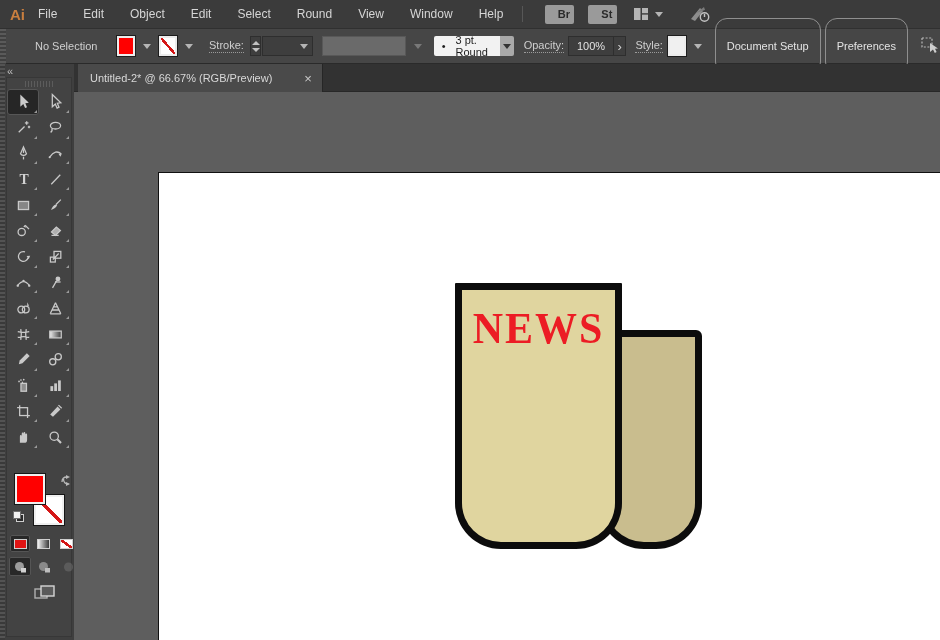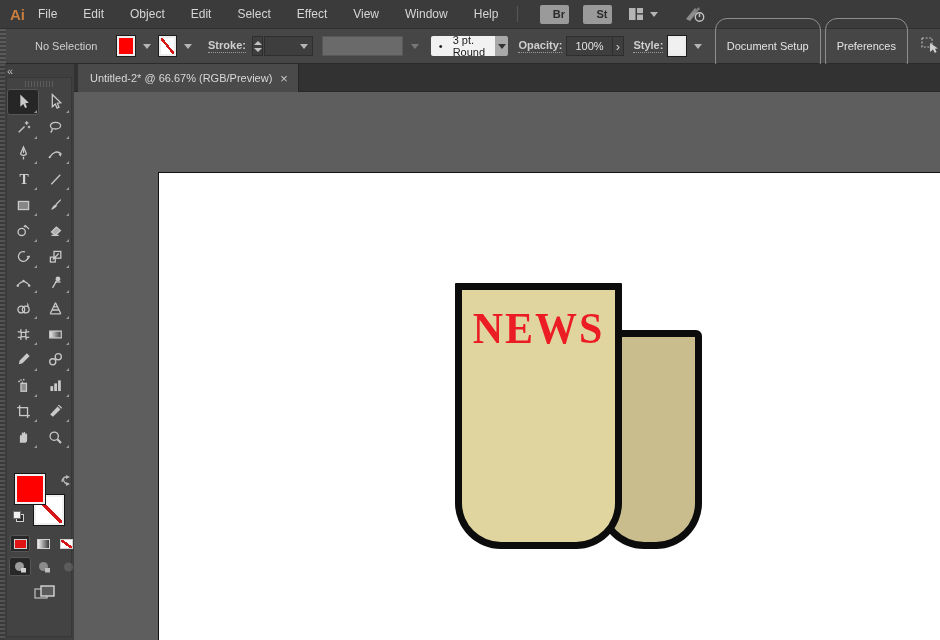--- a/index.html
+++ b/index.html
@@ -112,7 +112,7 @@
     <span class="menu-item">Object</span>
     <span class="menu-item">Edit</span>
     <span class="menu-item">Select</span>
-    <span class="menu-item">Effect</span>
+    <span class="menu-item">Round</span>
     <span class="menu-item">View</span>
     <span class="menu-item">Window</span>
     <span class="menu-item">Help</span>

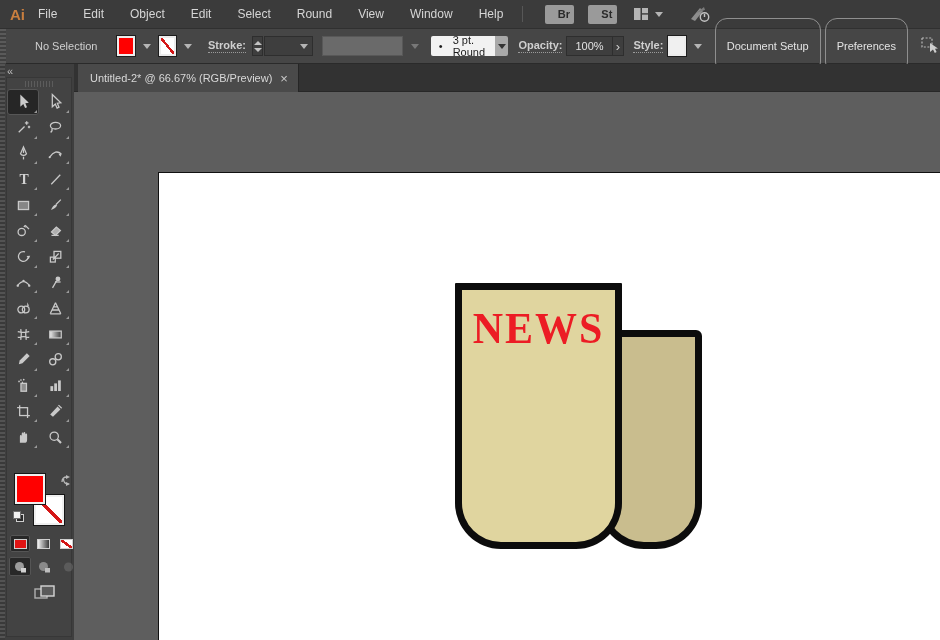--- a/index.html
+++ b/index.html
@@ -24,7 +24,7 @@
               display:flex;align-items:center;color:#cfcfcf;font-size:11px;border-bottom:1px solid #2a2a2a;box-sizing:border-box;}
   .dock-edge{width:6px;height:35px;background:repeating-linear-gradient(180deg,#5a5a5a 0 2px,#404040 2px 4px);flex:none;}
   .cb-label{white-space:nowrap;}
-  .cb-link{white-space:nowrap;border-bottom:1px dotted #9a9a9a;padding-bottom:1px;cursor:default;font-weight:bold;}
+  .cb-link{white-space:nowrap;border-bottom:1px dotted #9a9a9a;padding-bottom:1px;cursor:default;}
   .swatch{width:20px;height:20px;box-sizing:border-box;border:2px solid #ececec;outline:1px solid #1d1d1d;background:#ff0000;}
   .swatch.none{background:linear-gradient(to top right,#ffffff 44%,#d41717 44%,#d41717 56%,#ffffff 56%);}
   .swatch.white{background:#f0f0f0;}

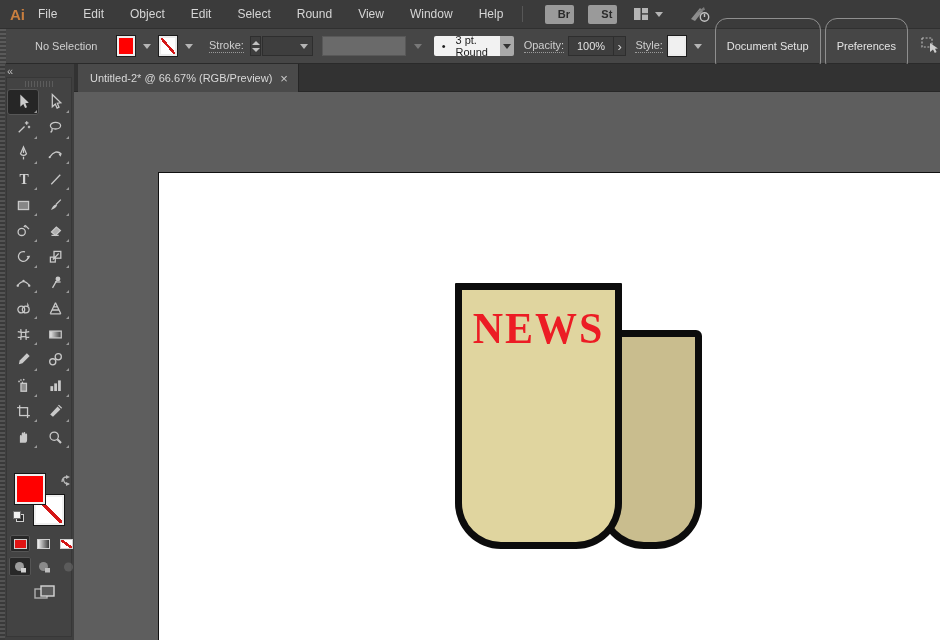--- a/index.html
+++ b/index.html
@@ -86,7 +86,7 @@
   
   .tabbar{position:absolute;left:74px;top:64px;width:866px;height:28px;background:#323232;border-bottom:1px solid #282828;box-sizing:border-box;}
   .tab{position:absolute;left:4px;top:0;height:28px;background:#4a4a4a;color:#d8d8d8;font-size:11px;
-       display:flex;align-items:center;padding:0 10px 0 12px;gap:8px;border-right:1px solid #262626;}
+       display:flex;align-items:center;padding:0 10px 0 12px;gap:32px;border-right:1px solid #262626;}
   .tab-close{color:#c9c9c9;font-size:13px;line-height:1;}
 
   

